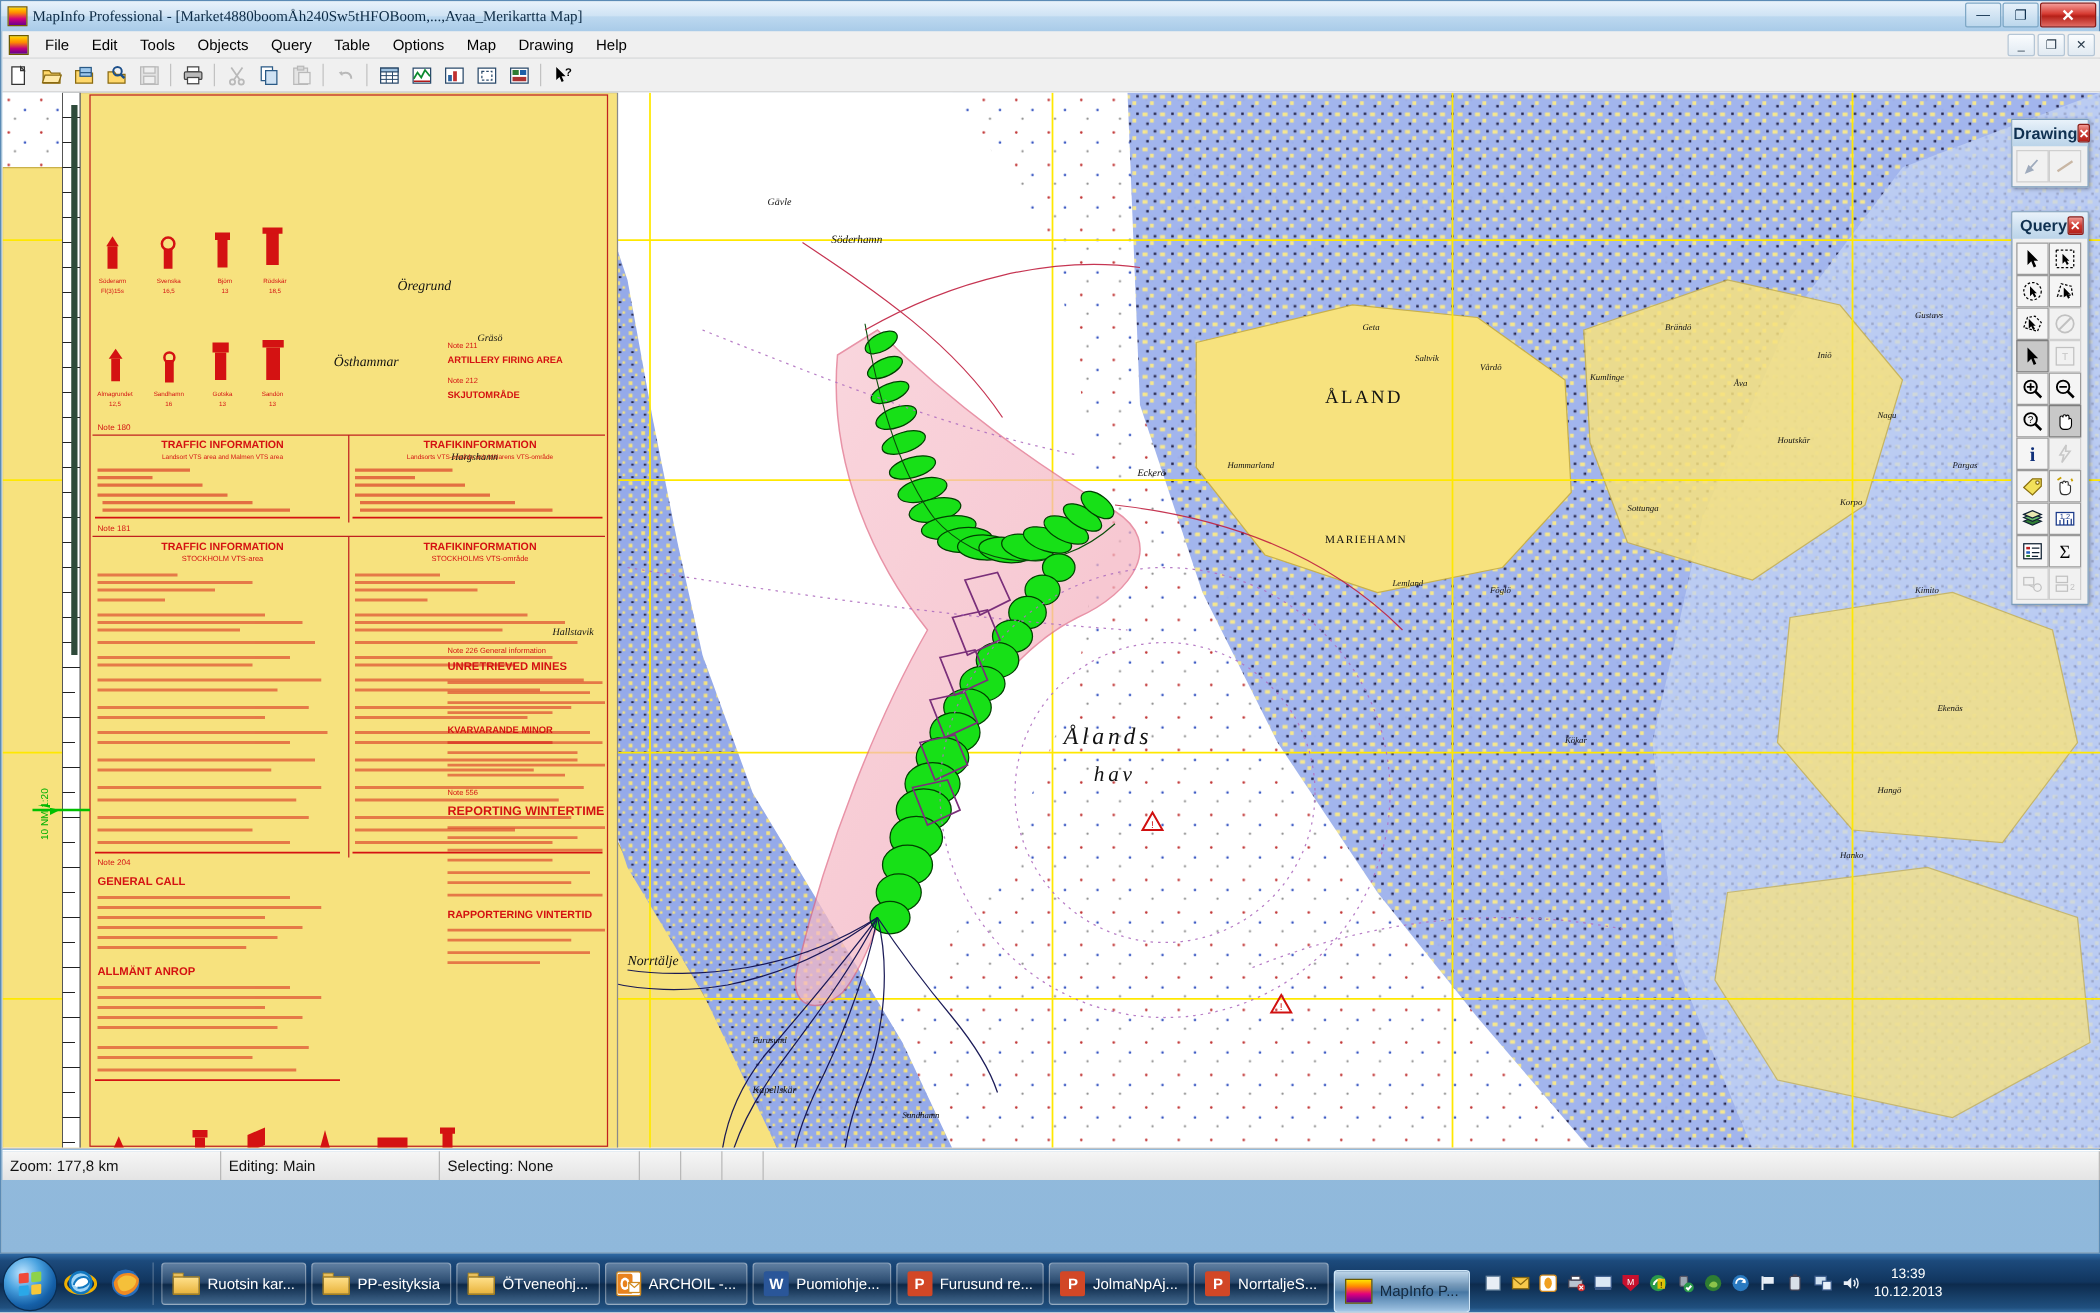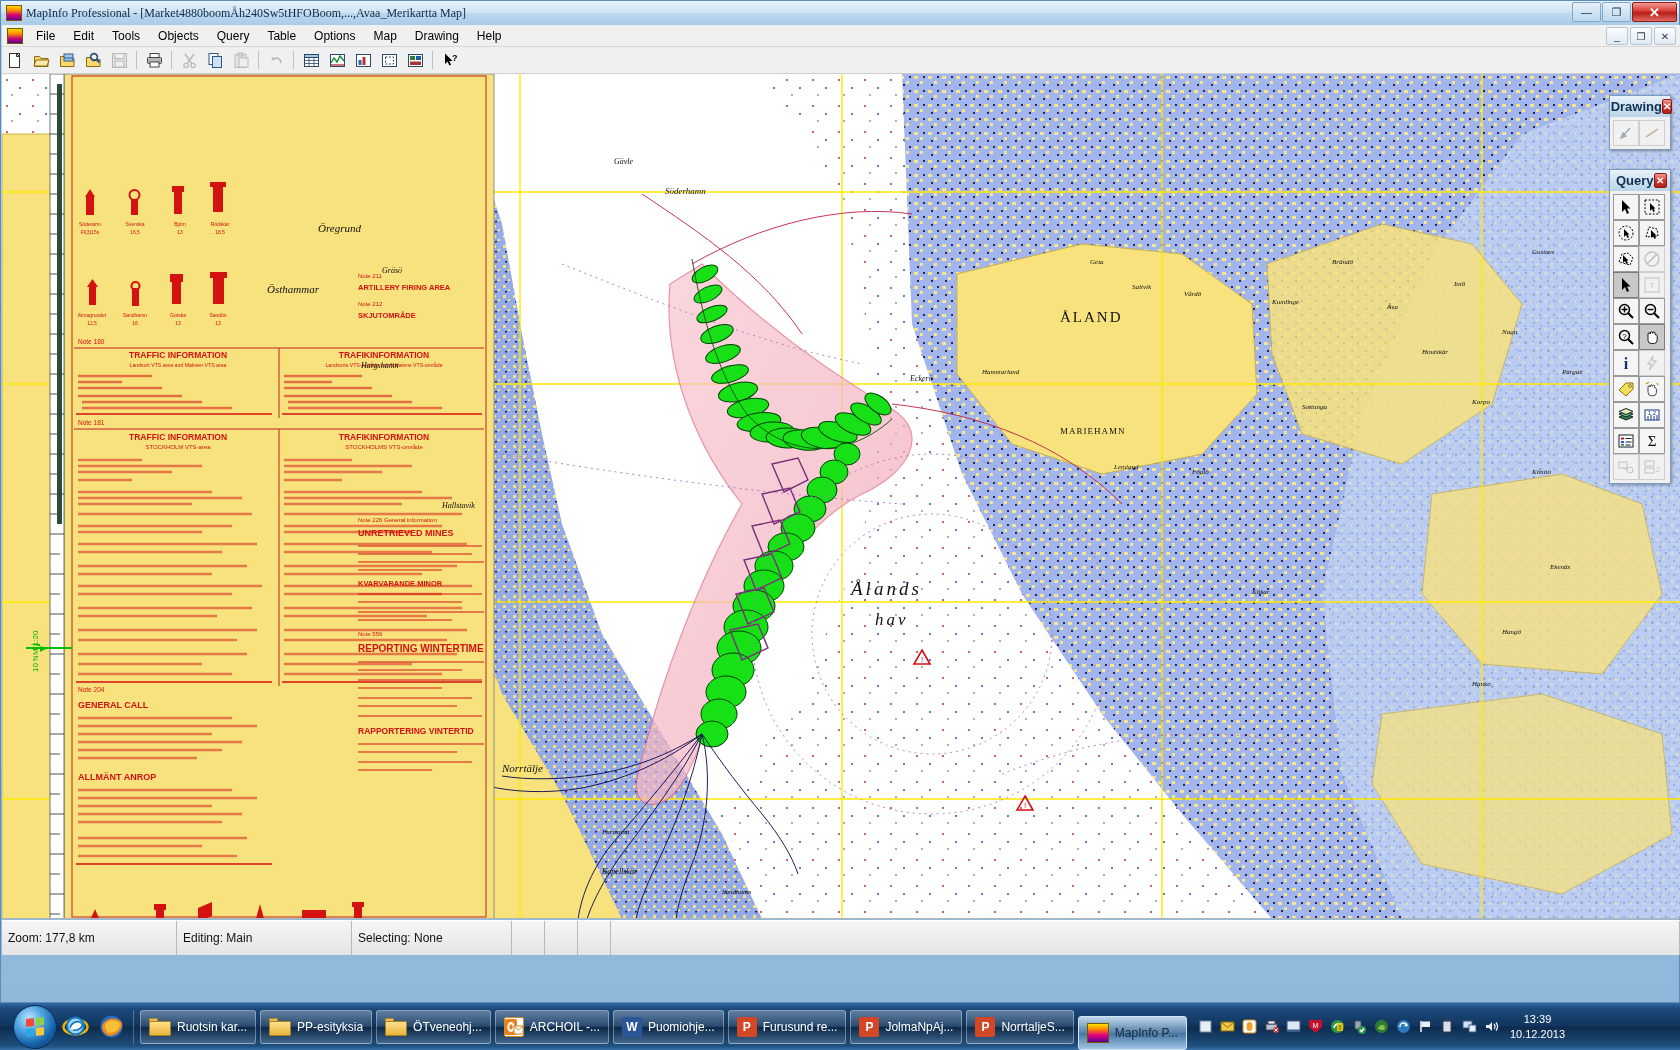--- a/index.html
+++ b/index.html
@@ -86,7 +86,7 @@
 
   
   .statusbar{
-    position:absolute;left:1px;top:919px;width:1678px;height:35px;
+    position:absolute;left:1px;top:919px;width:1678px;height:24px;
     background:linear-gradient(to bottom,#f6f6f6,#e4e4e4);
     display:flex;align-items:stretch;box-sizing:border-box;
     border-top:1px solid #ffffff;

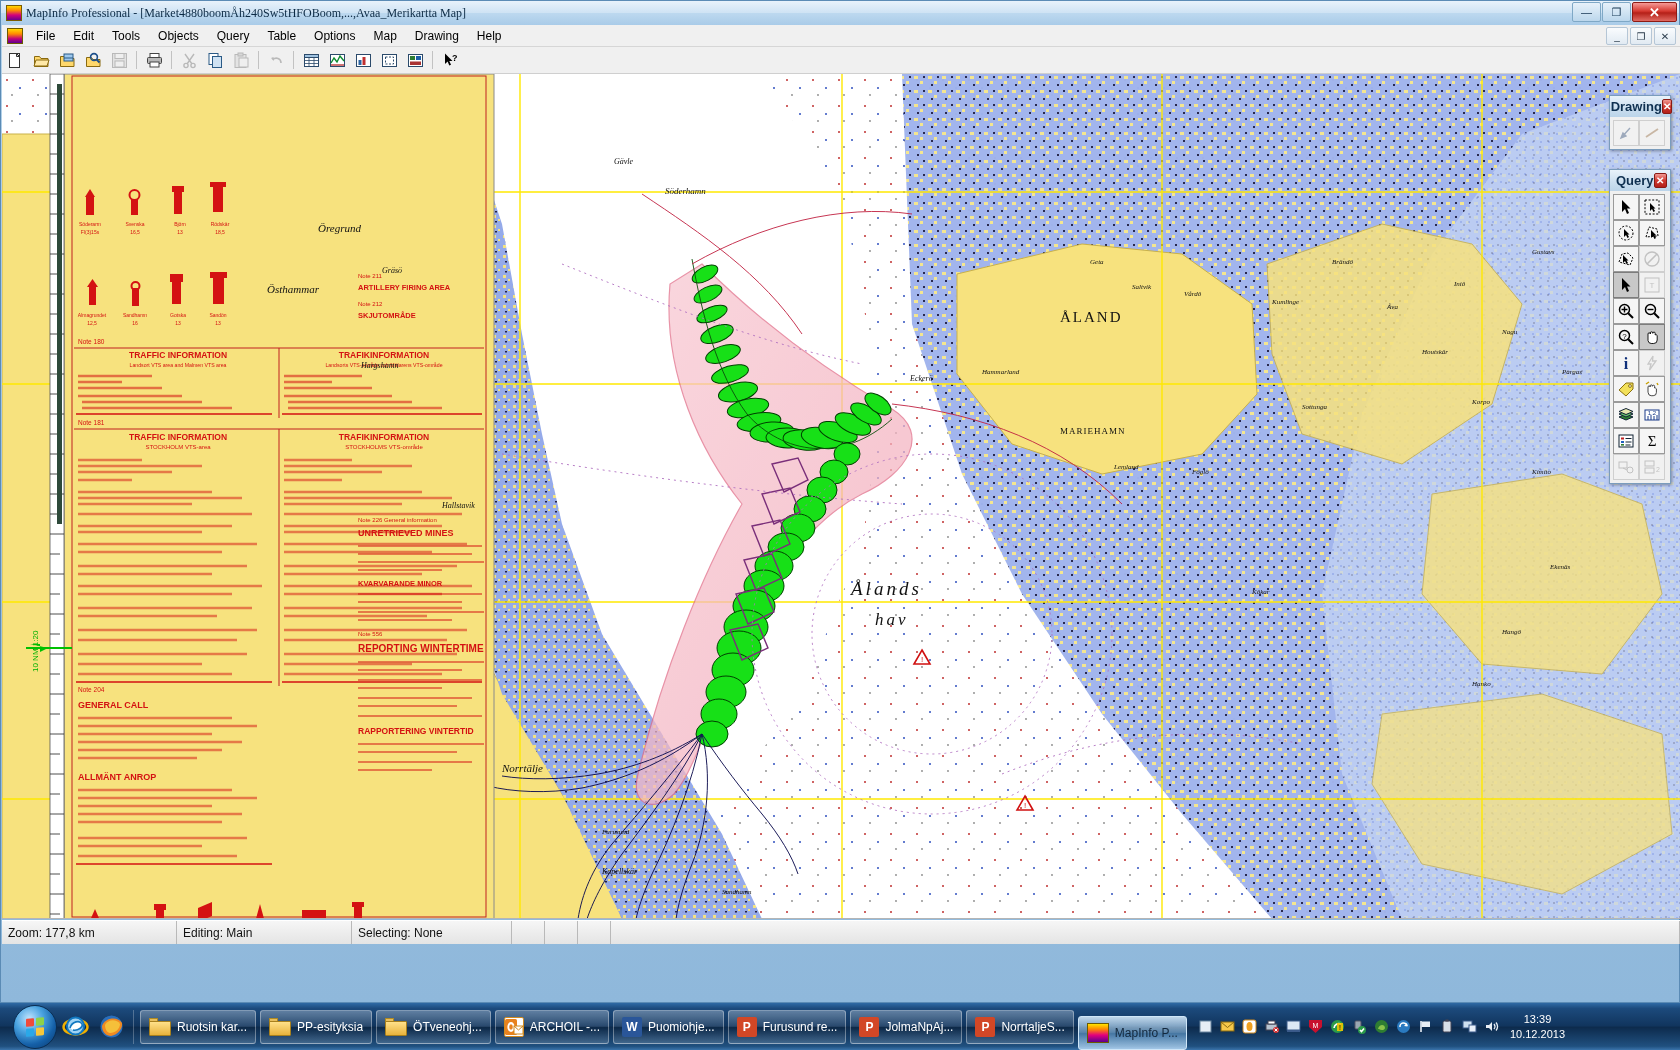--- a/index.html
+++ b/index.html
@@ -140,7 +140,7 @@
   .taskbar{
     position:absolute;left:0;top:1003px;width:1680px;height:47px;
     background:linear-gradient(to bottom,#2f6aa5 0%,#1c4a7c 12%,#11355e 48%,#0d2b4d 52%,#20507f 92%,#3a74ab 100%);
-    display:flex;align-items:center;box-sizing:border-box;padding-left:11px;
+    display:flex;align-items:center;box-sizing:border-box;
   }
   .startorb{
     width:44px;height:44px;margin-left:2px;border-radius:50%;

